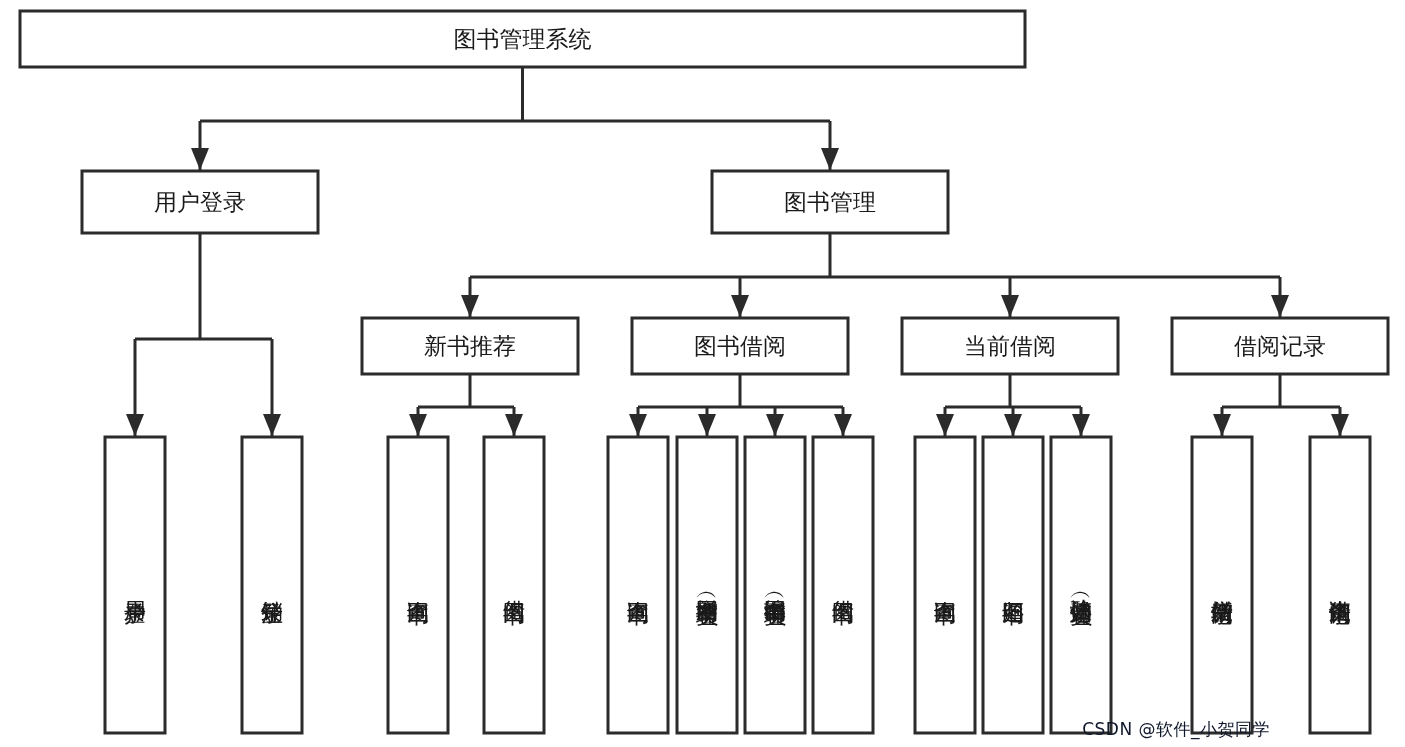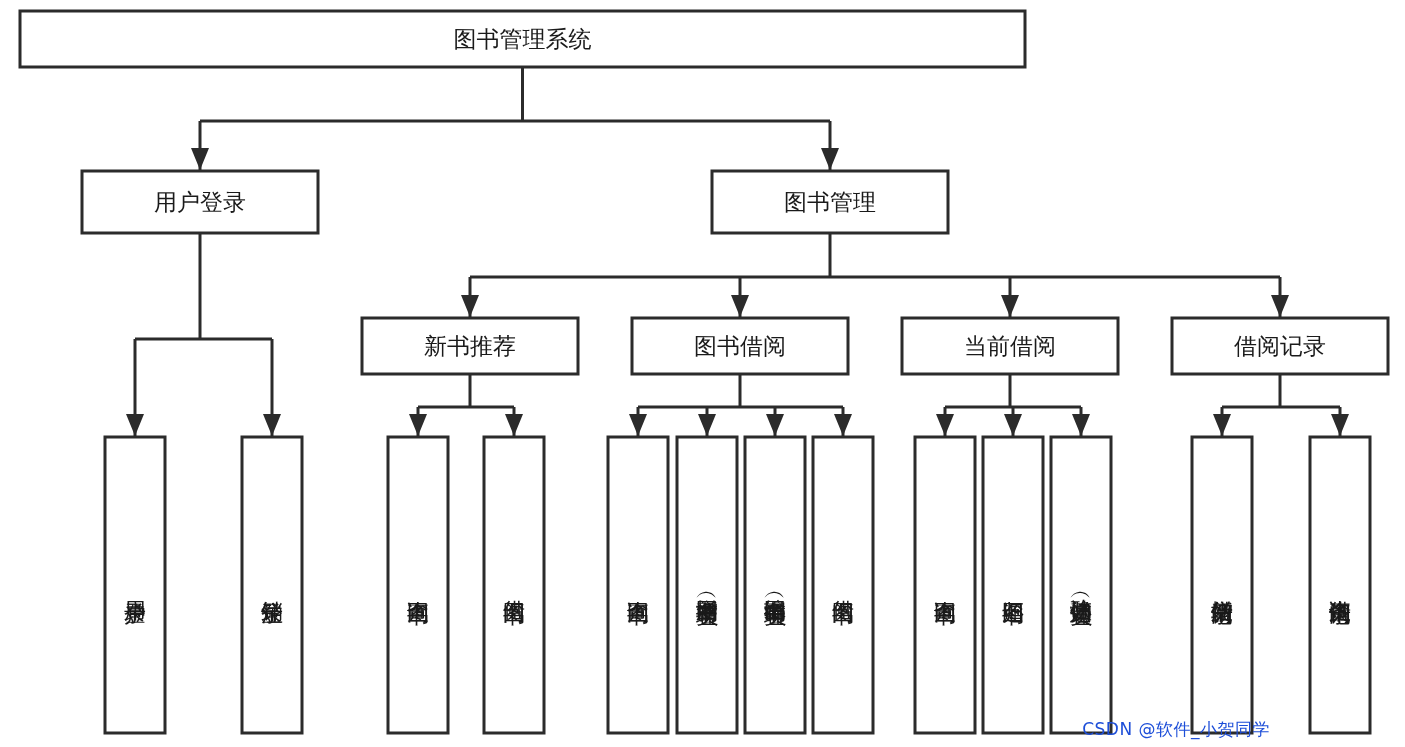--- a/index.html
+++ b/index.html
@@ -53,7 +53,7 @@
     bottom: 6px;
     font-family: "DejaVu Sans", "Liberation Sans", sans-serif;
     font-size: 17px;
-    color: #1d4ed8;
+    color: #0f172a;
     letter-spacing: 0.5px;
     white-space: nowrap;
     pointer-events: none;

